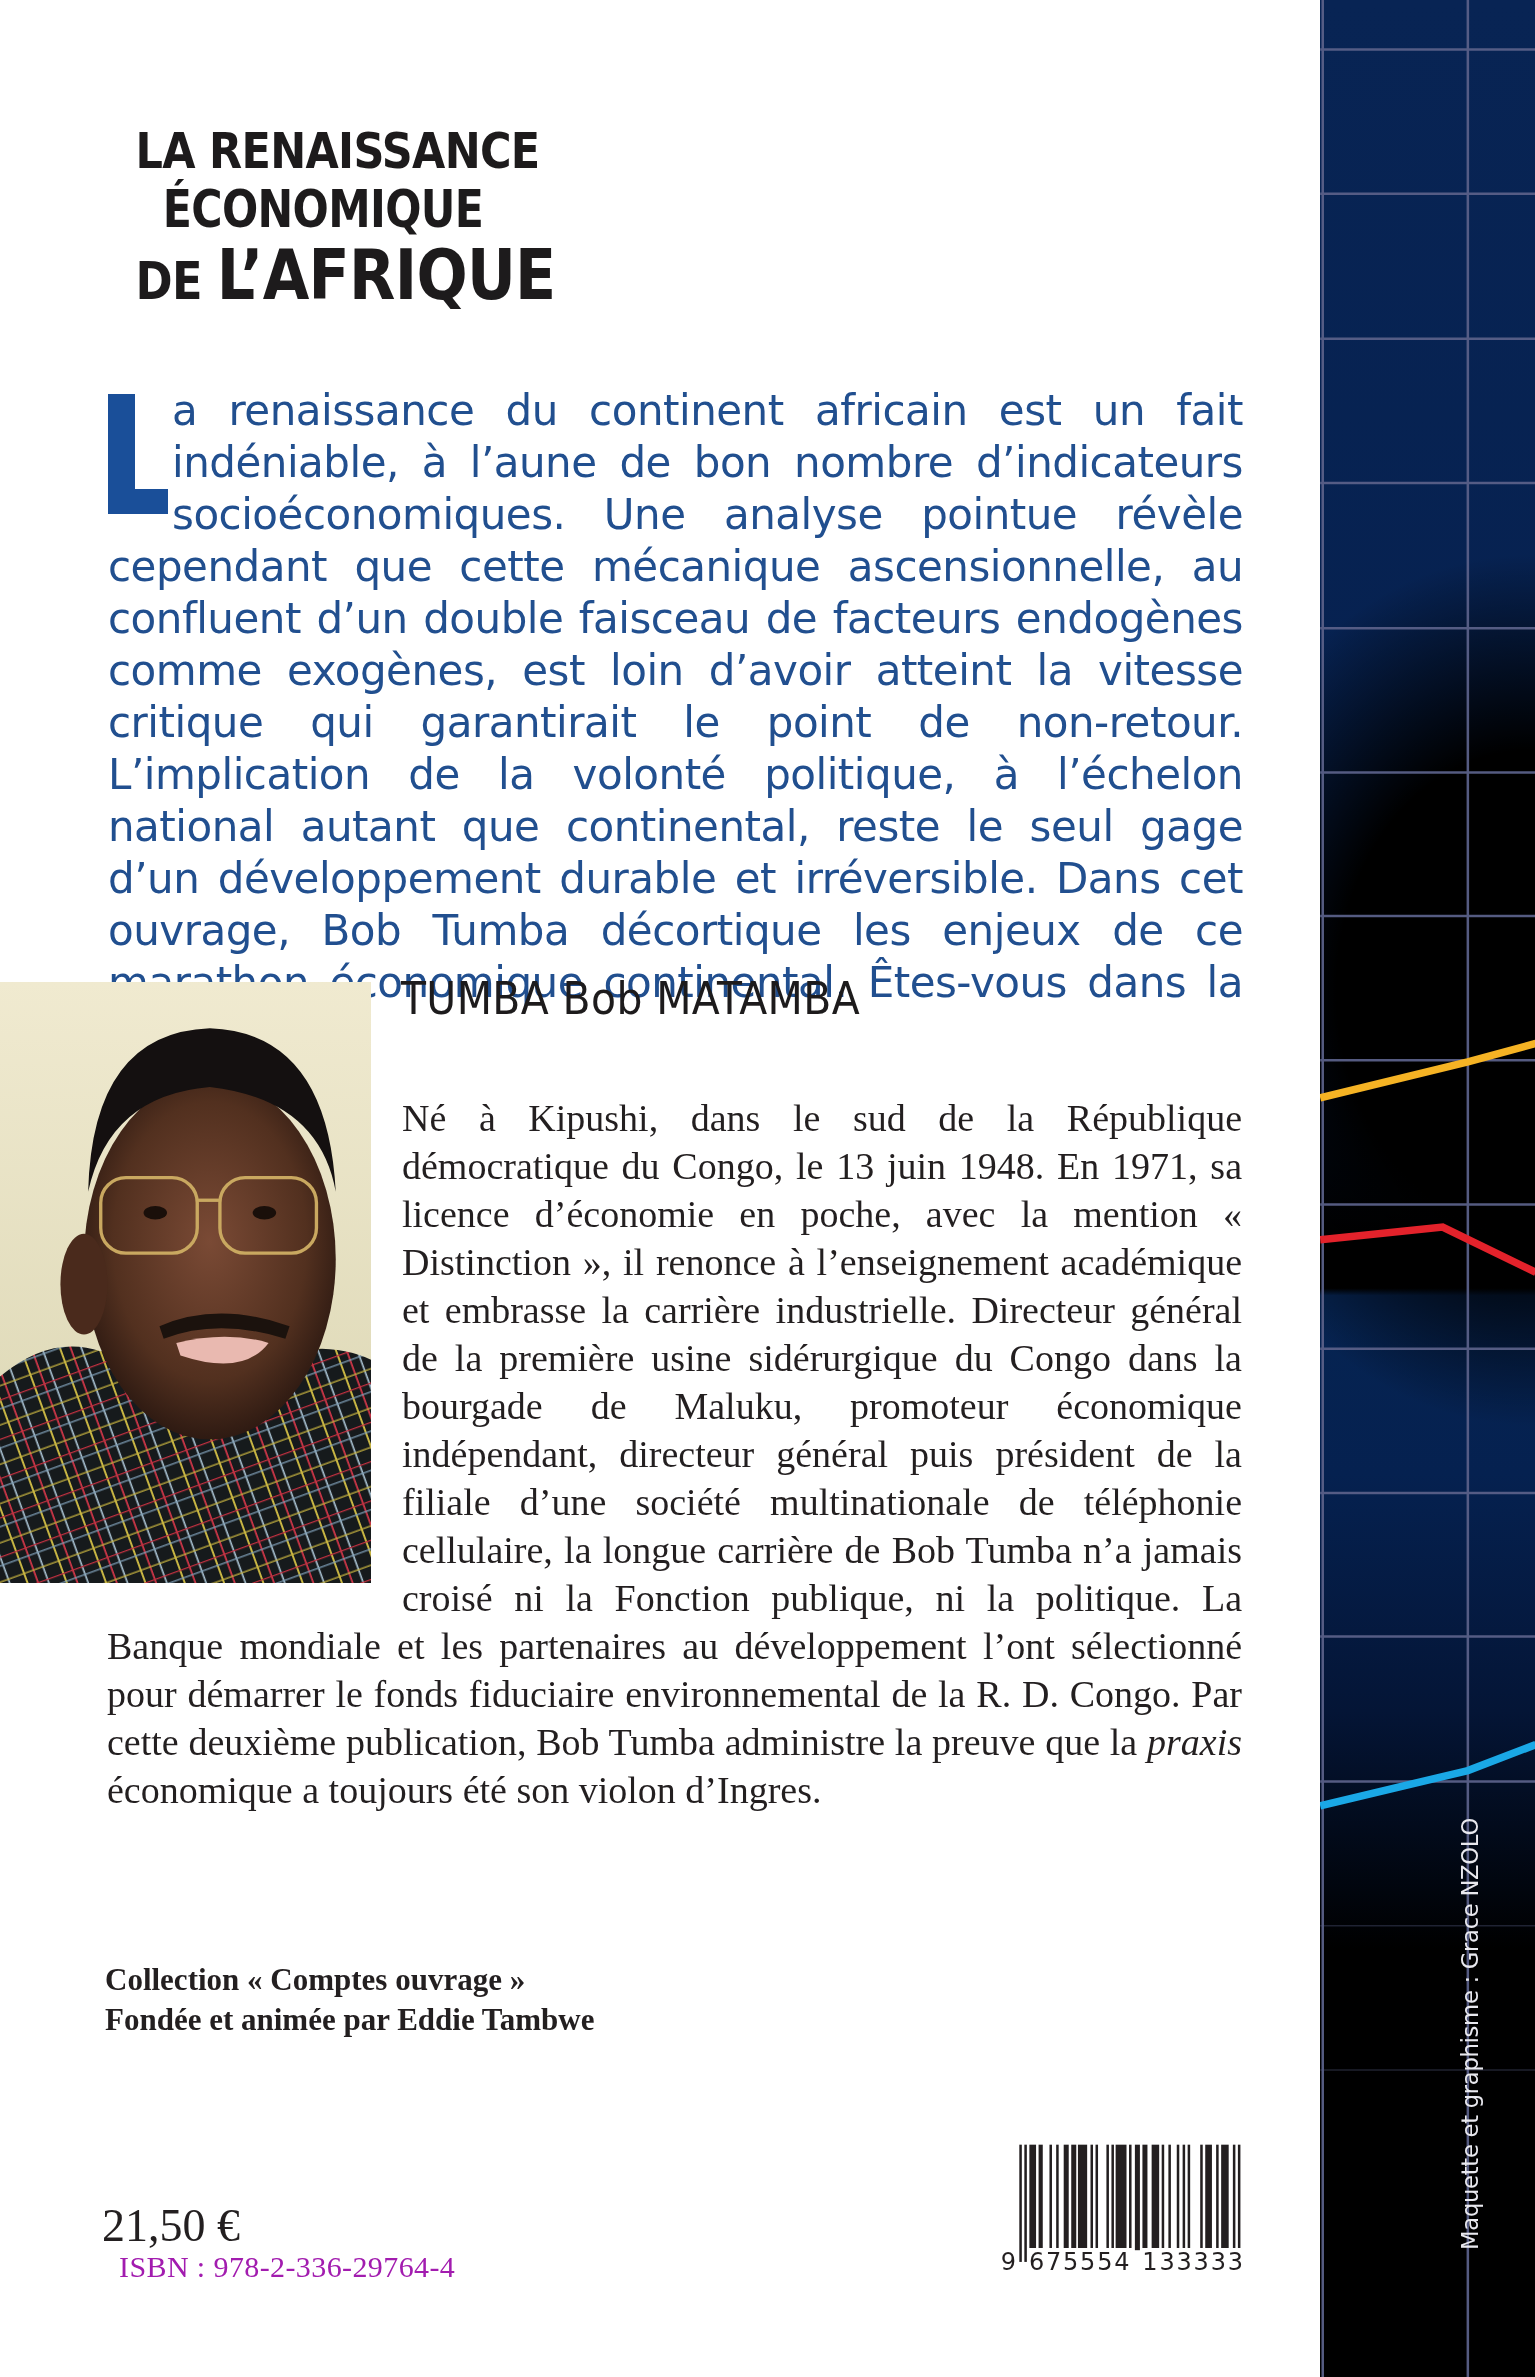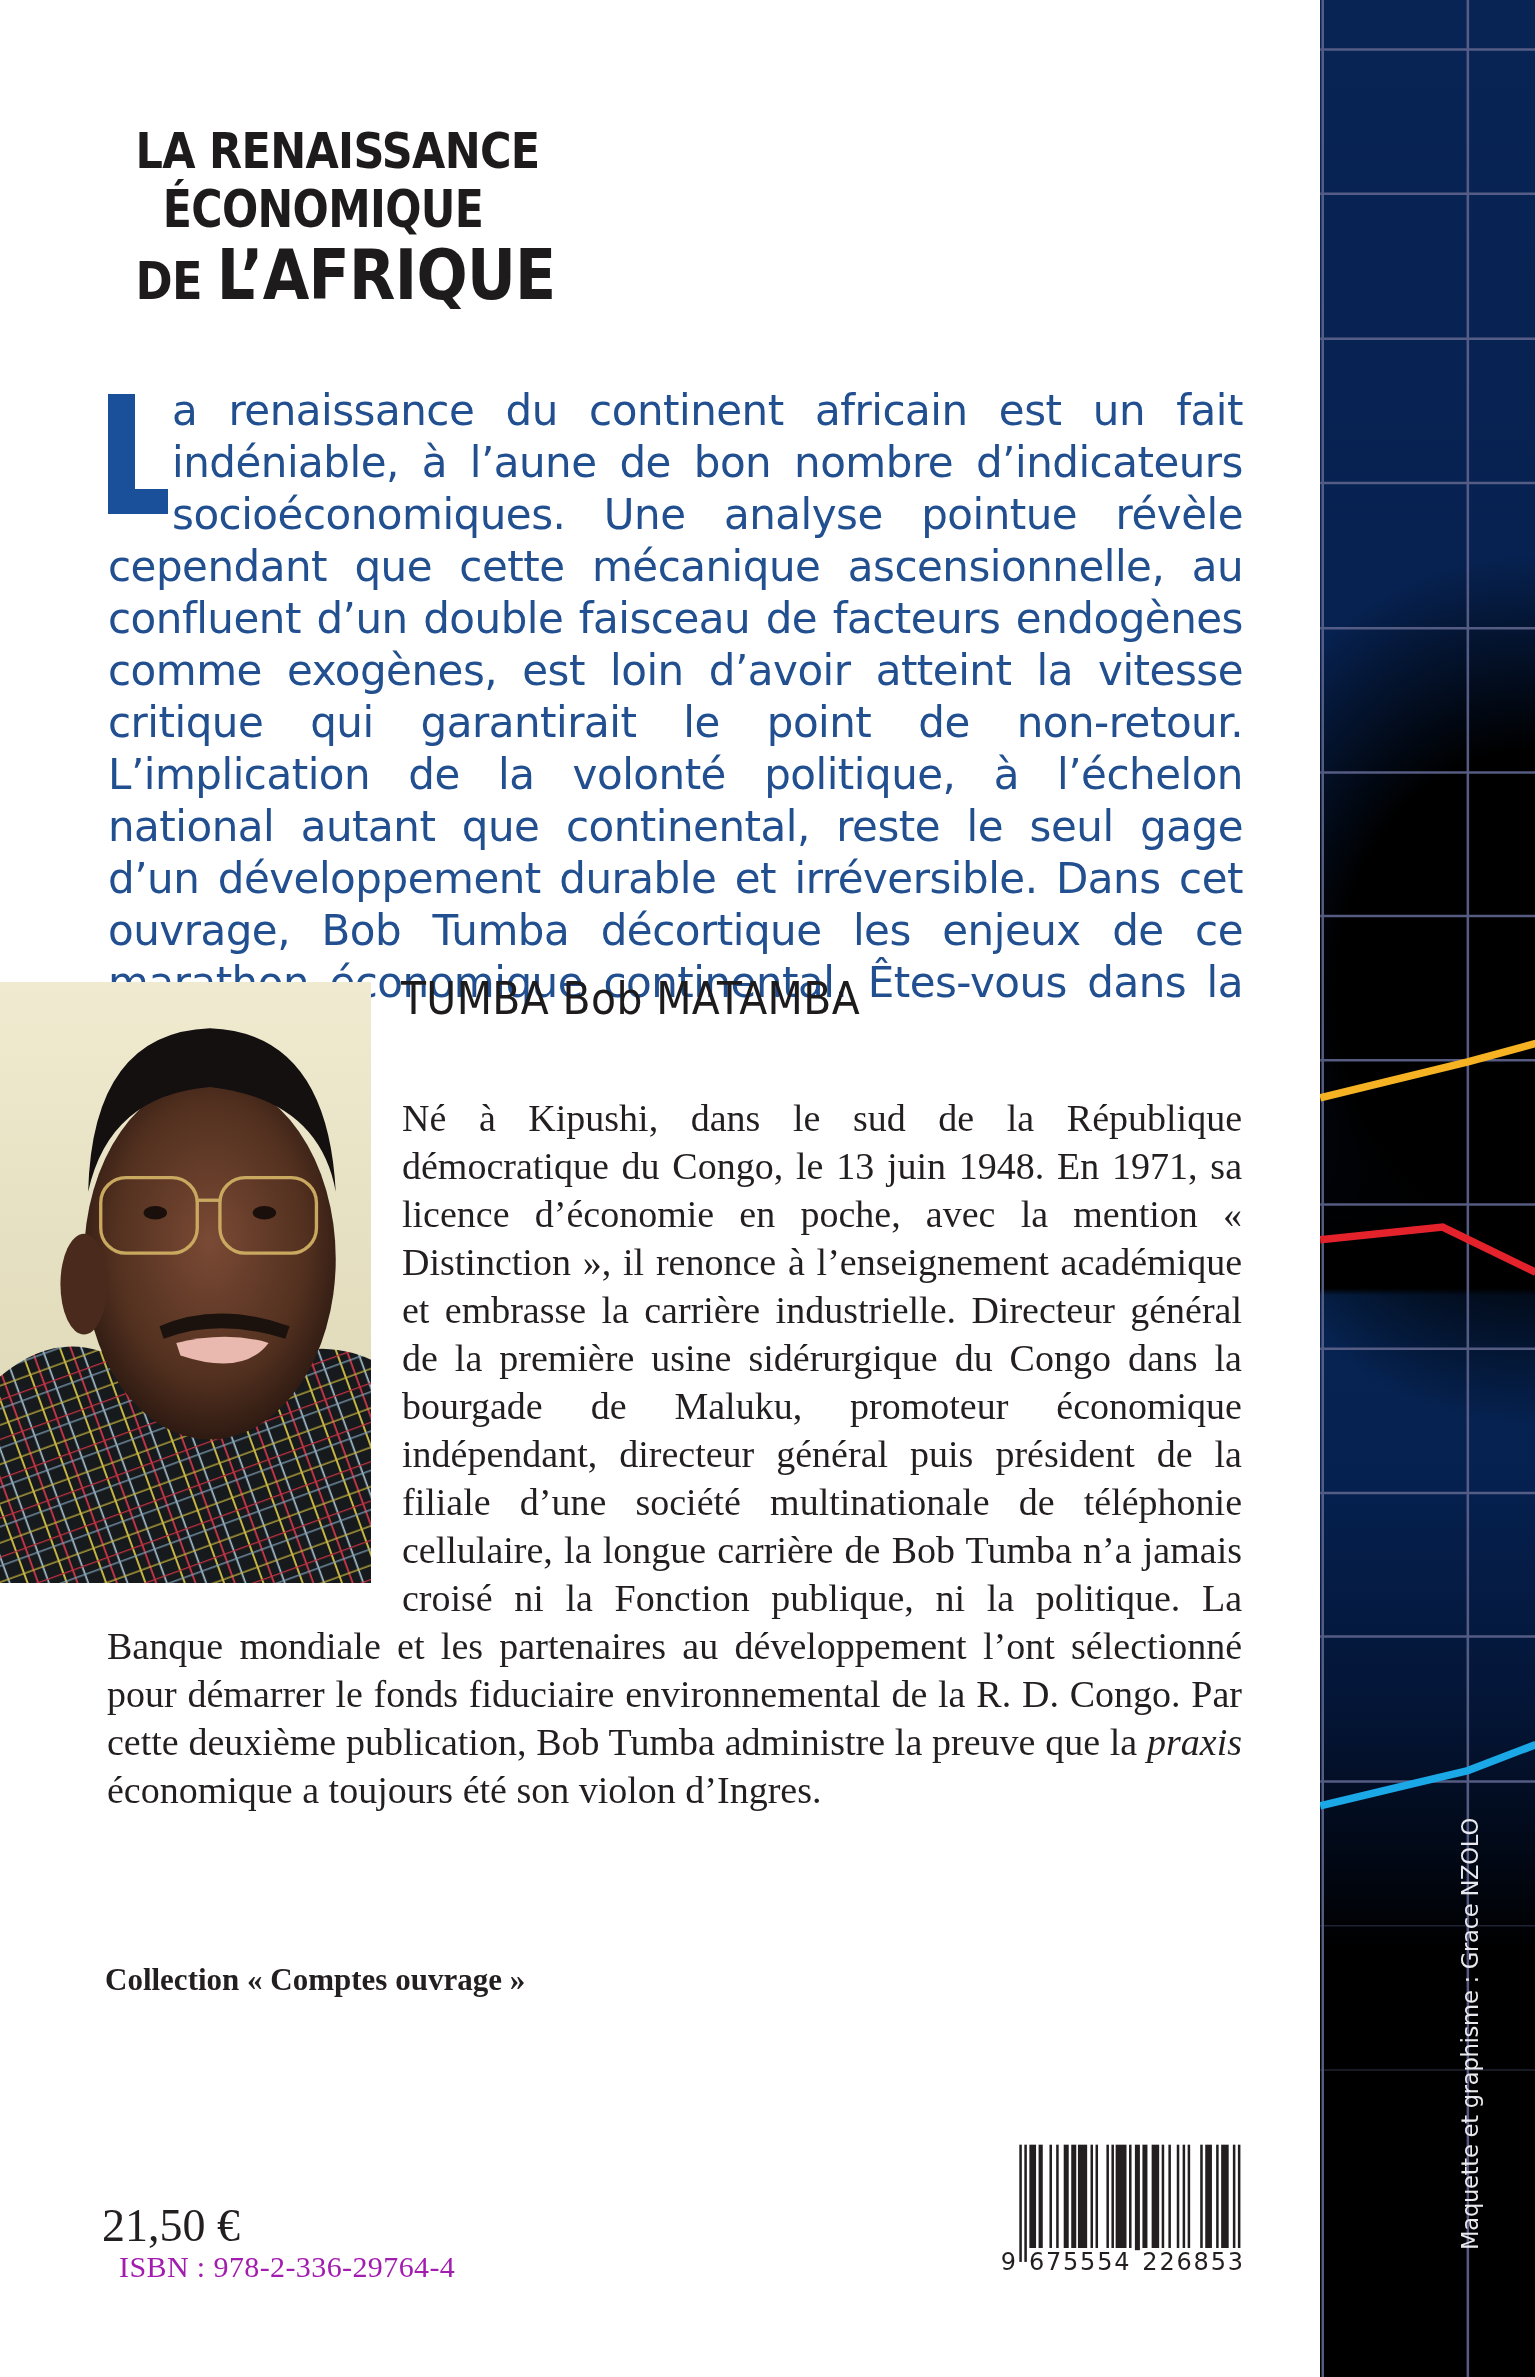--- a/index.html
+++ b/index.html
@@ -153,6 +153,7 @@
 
 <div class="abs collection">
   <div>Collection « Comptes ouvrage »</div>
+  <div>Fondée et animée par Eddie Tambwe</div>
 </div>
 
 <div class="abs price">21,50 €</div>

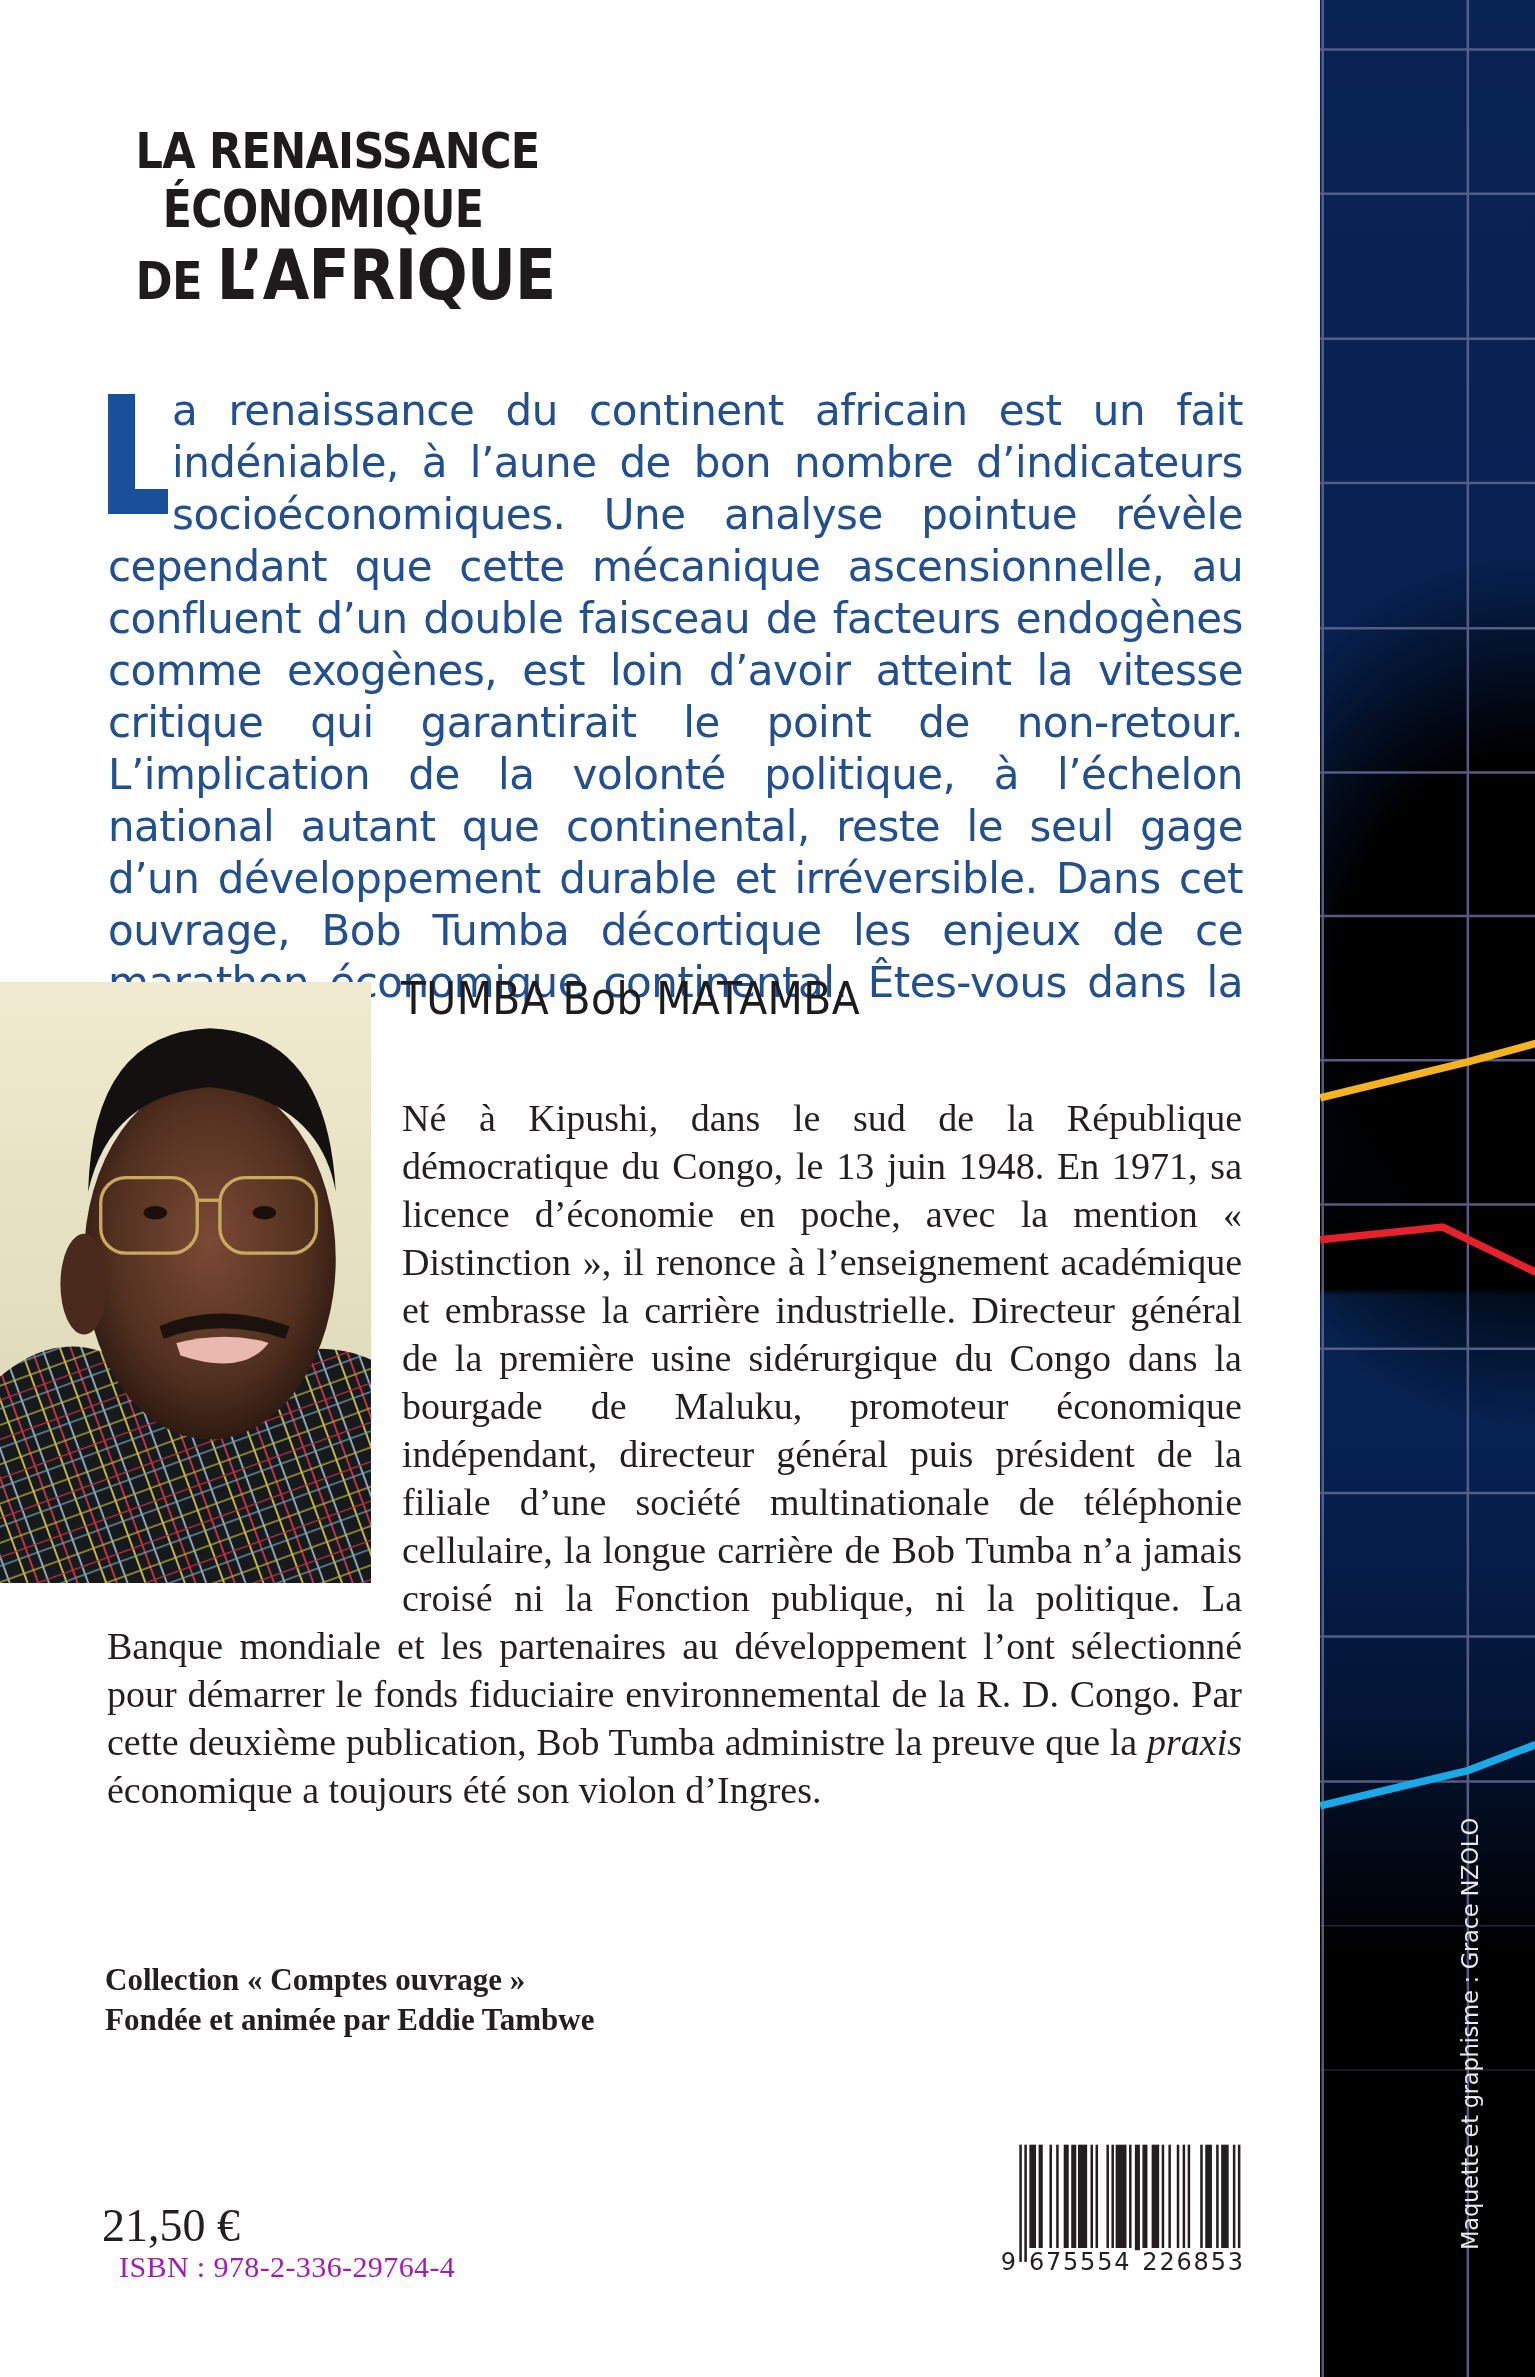--- a/index.html
+++ b/index.html
@@ -202,7 +202,7 @@
 <div class="abs barcode-digits">
   <span>9</span>
   <span>675554</span>
-  <span>226853</span>
+  <span>133333</span>
 </div>
 
 <div class="abs panel">

